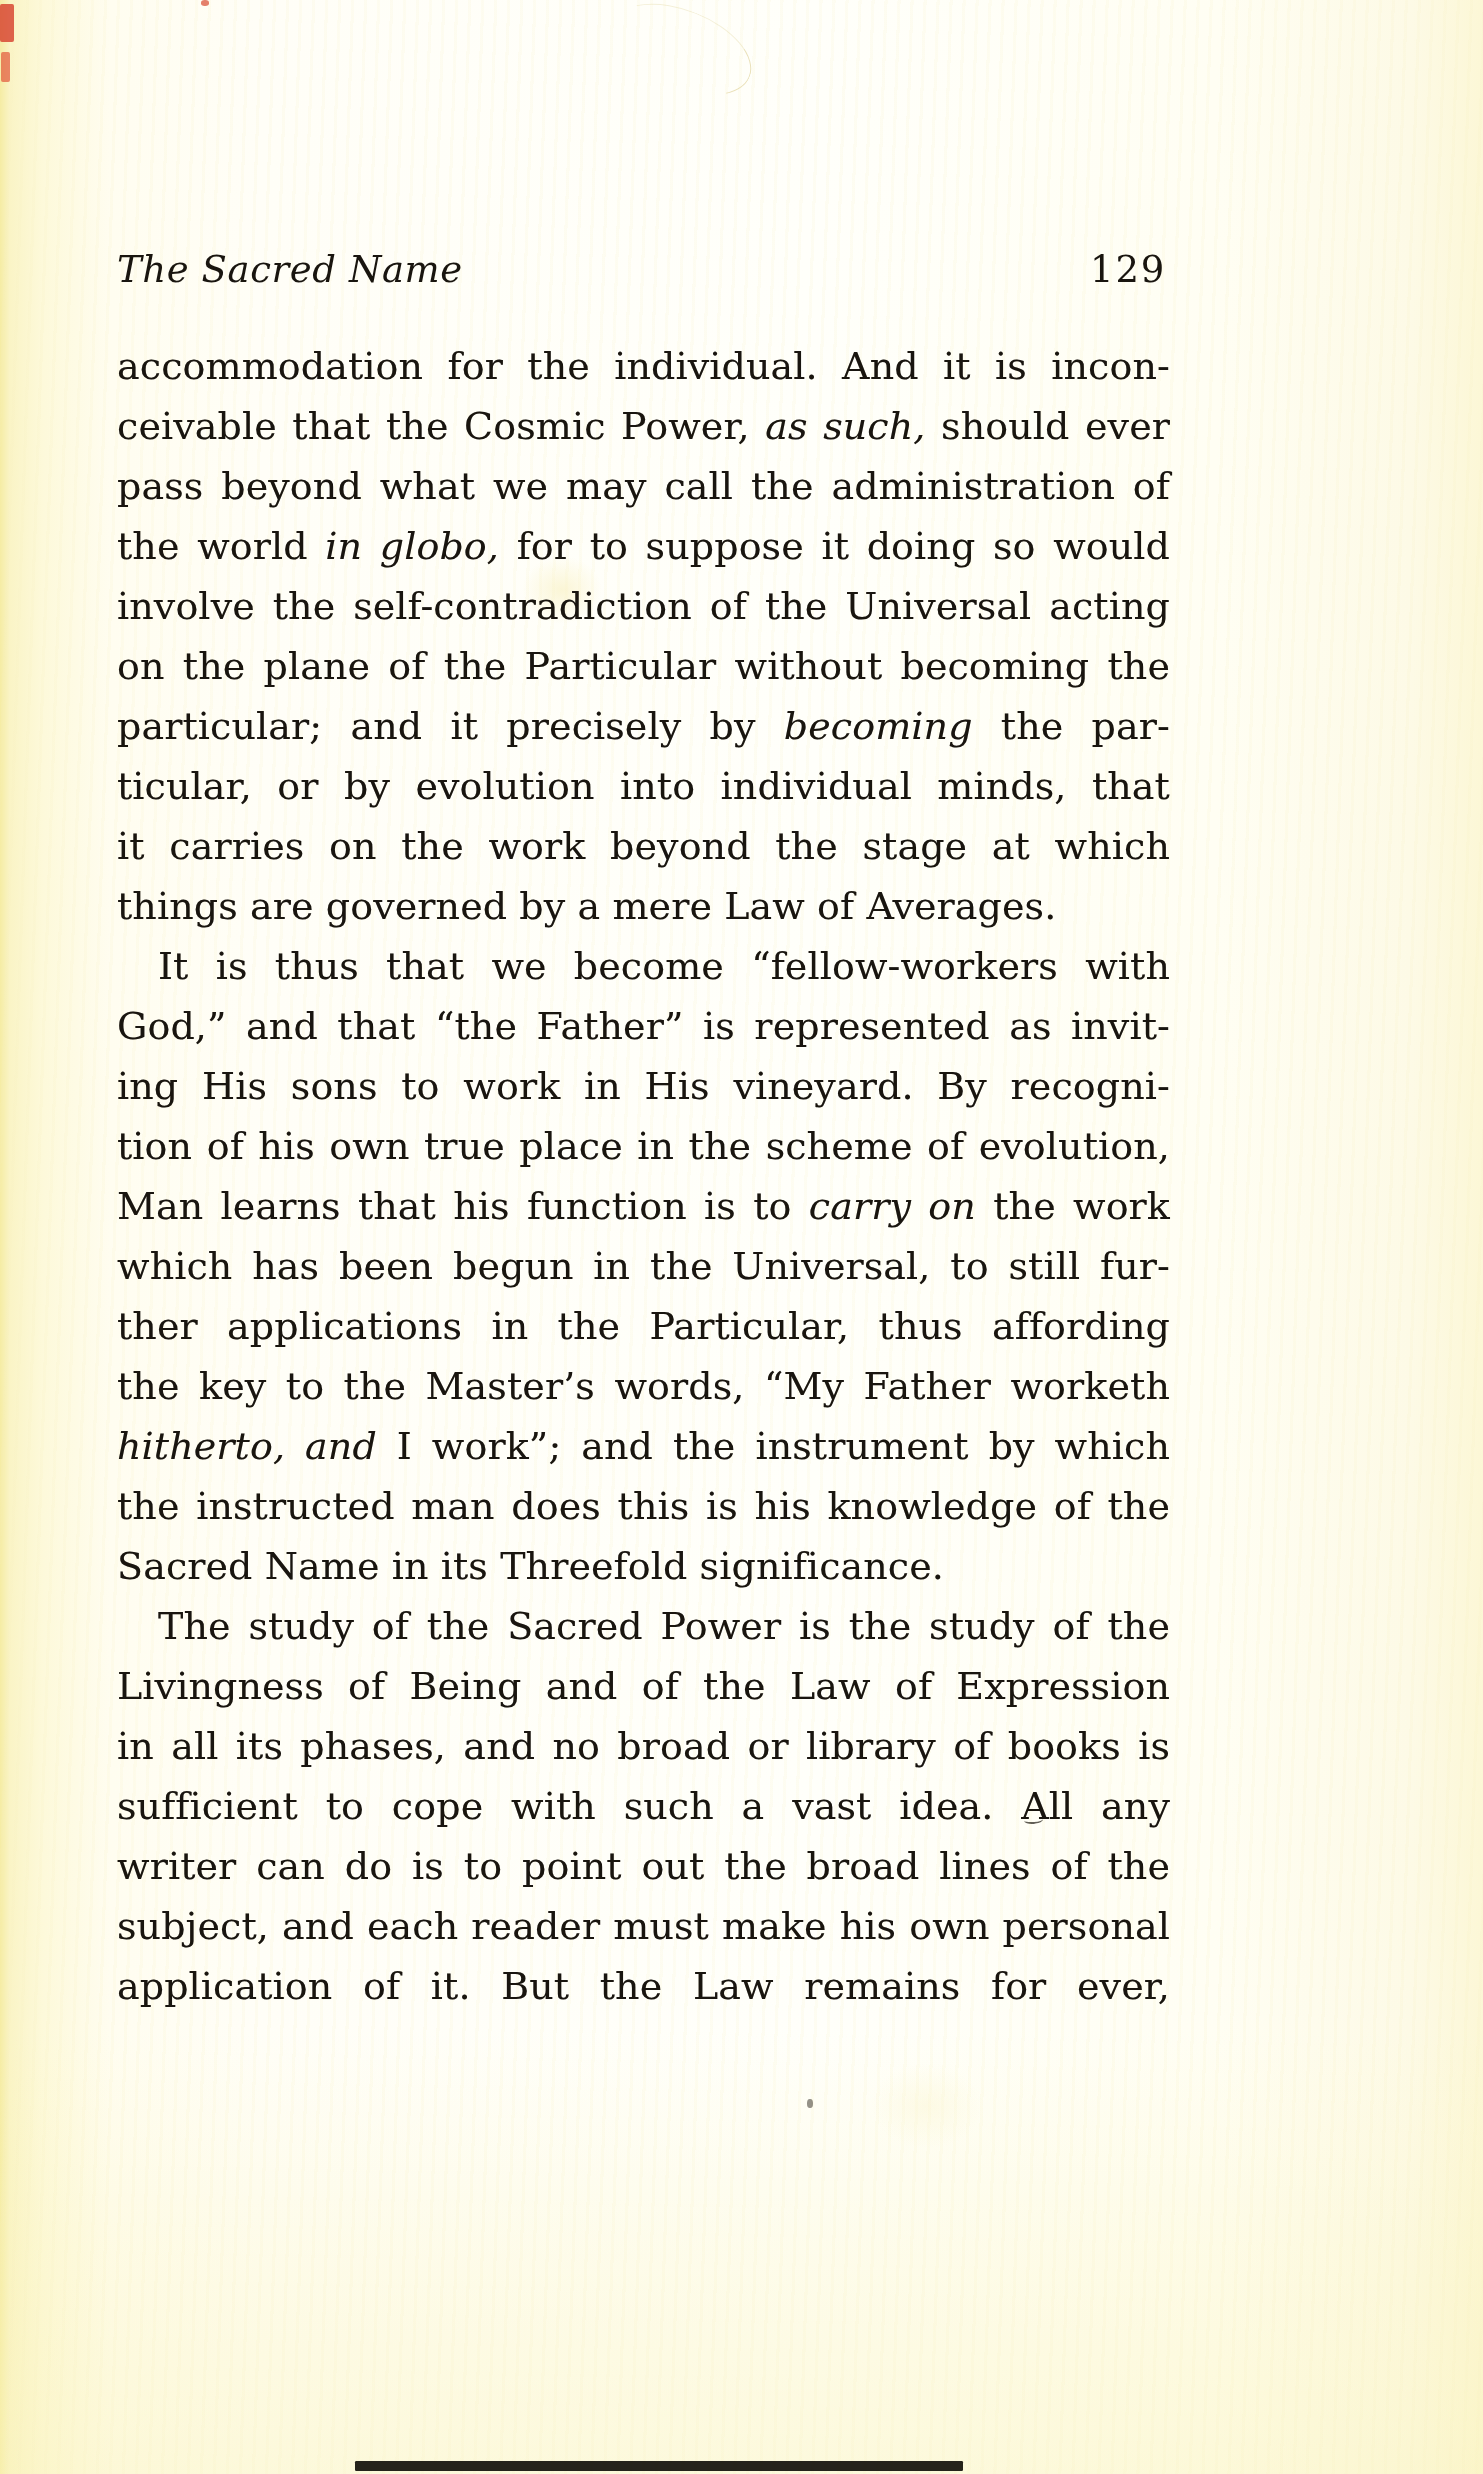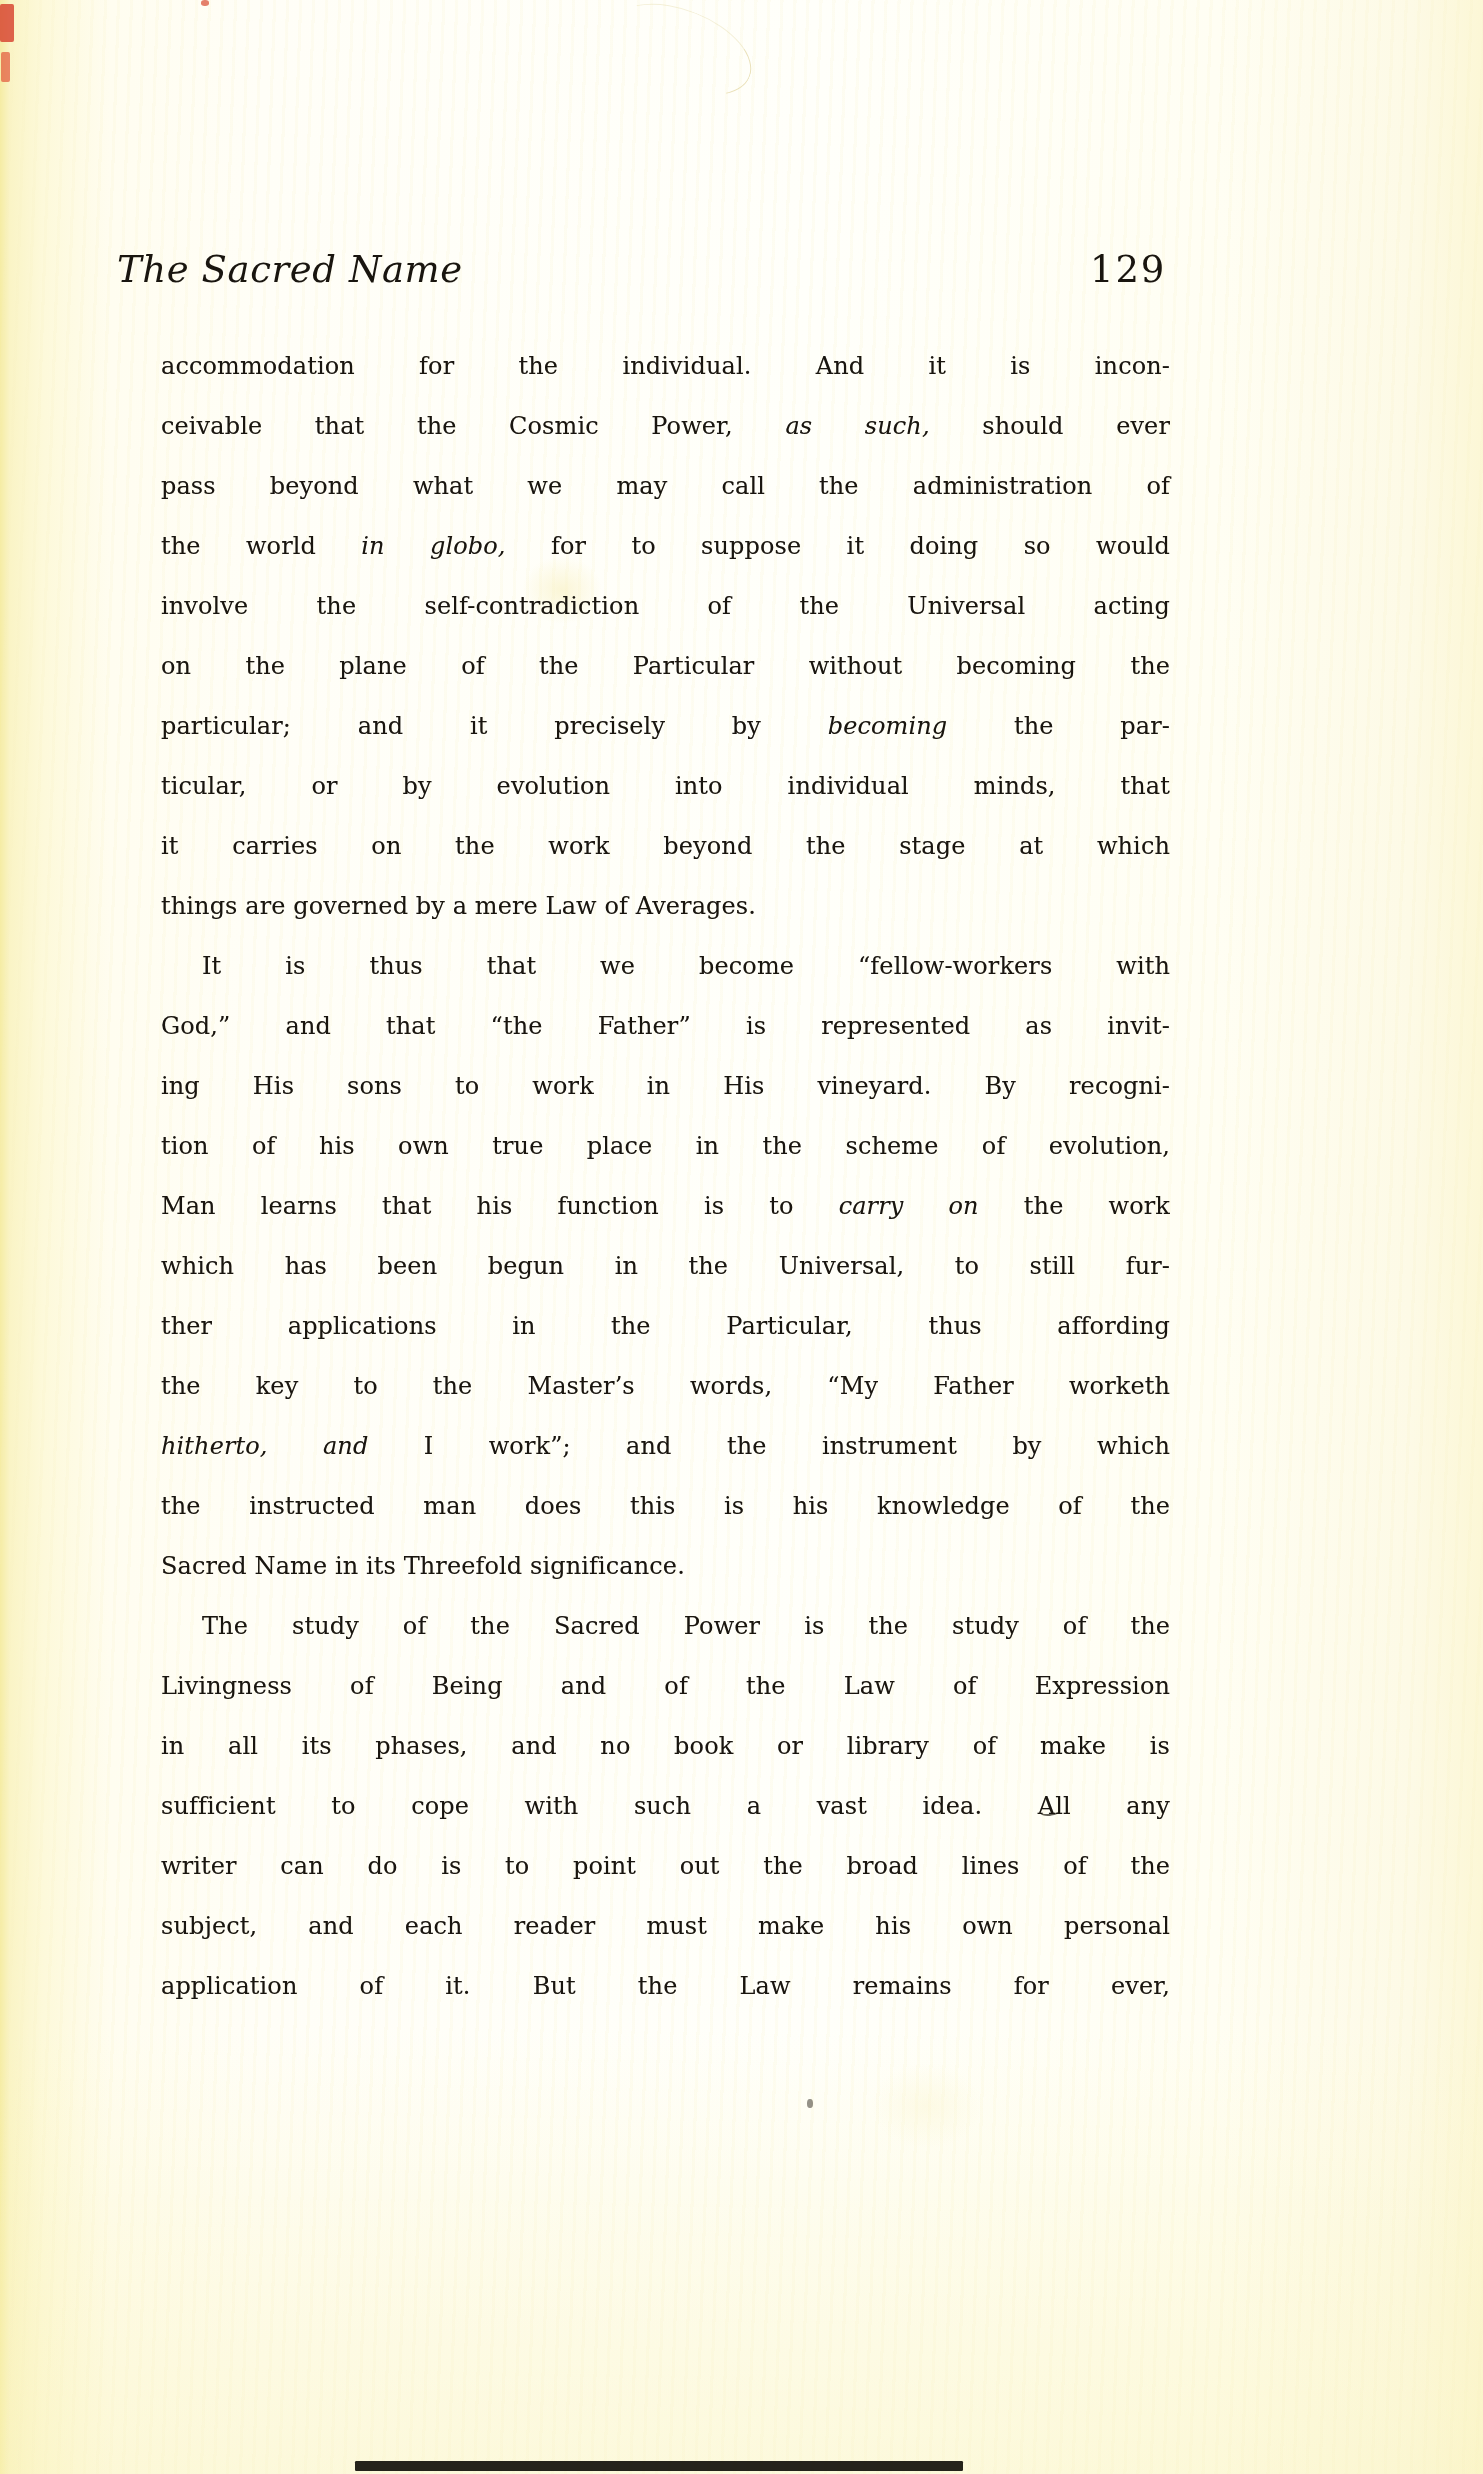--- a/index.html
+++ b/index.html
@@ -46,12 +46,11 @@
   .line {
     height: 60px;
     line-height: 60px;
-    font-size: 24px;
+    font-size: 38px;
     letter-spacing: 0.1px;
     white-space: nowrap;
     text-align: left;
     text-shadow: 0 0 0.6px rgba(25,21,15,0.30);
-    margin-left: 44px;
   }
   .line.just { text-align: justify; text-align-last: justify; text-justify: inter-word; }
   .indent { display: inline-block; width: 41px; }

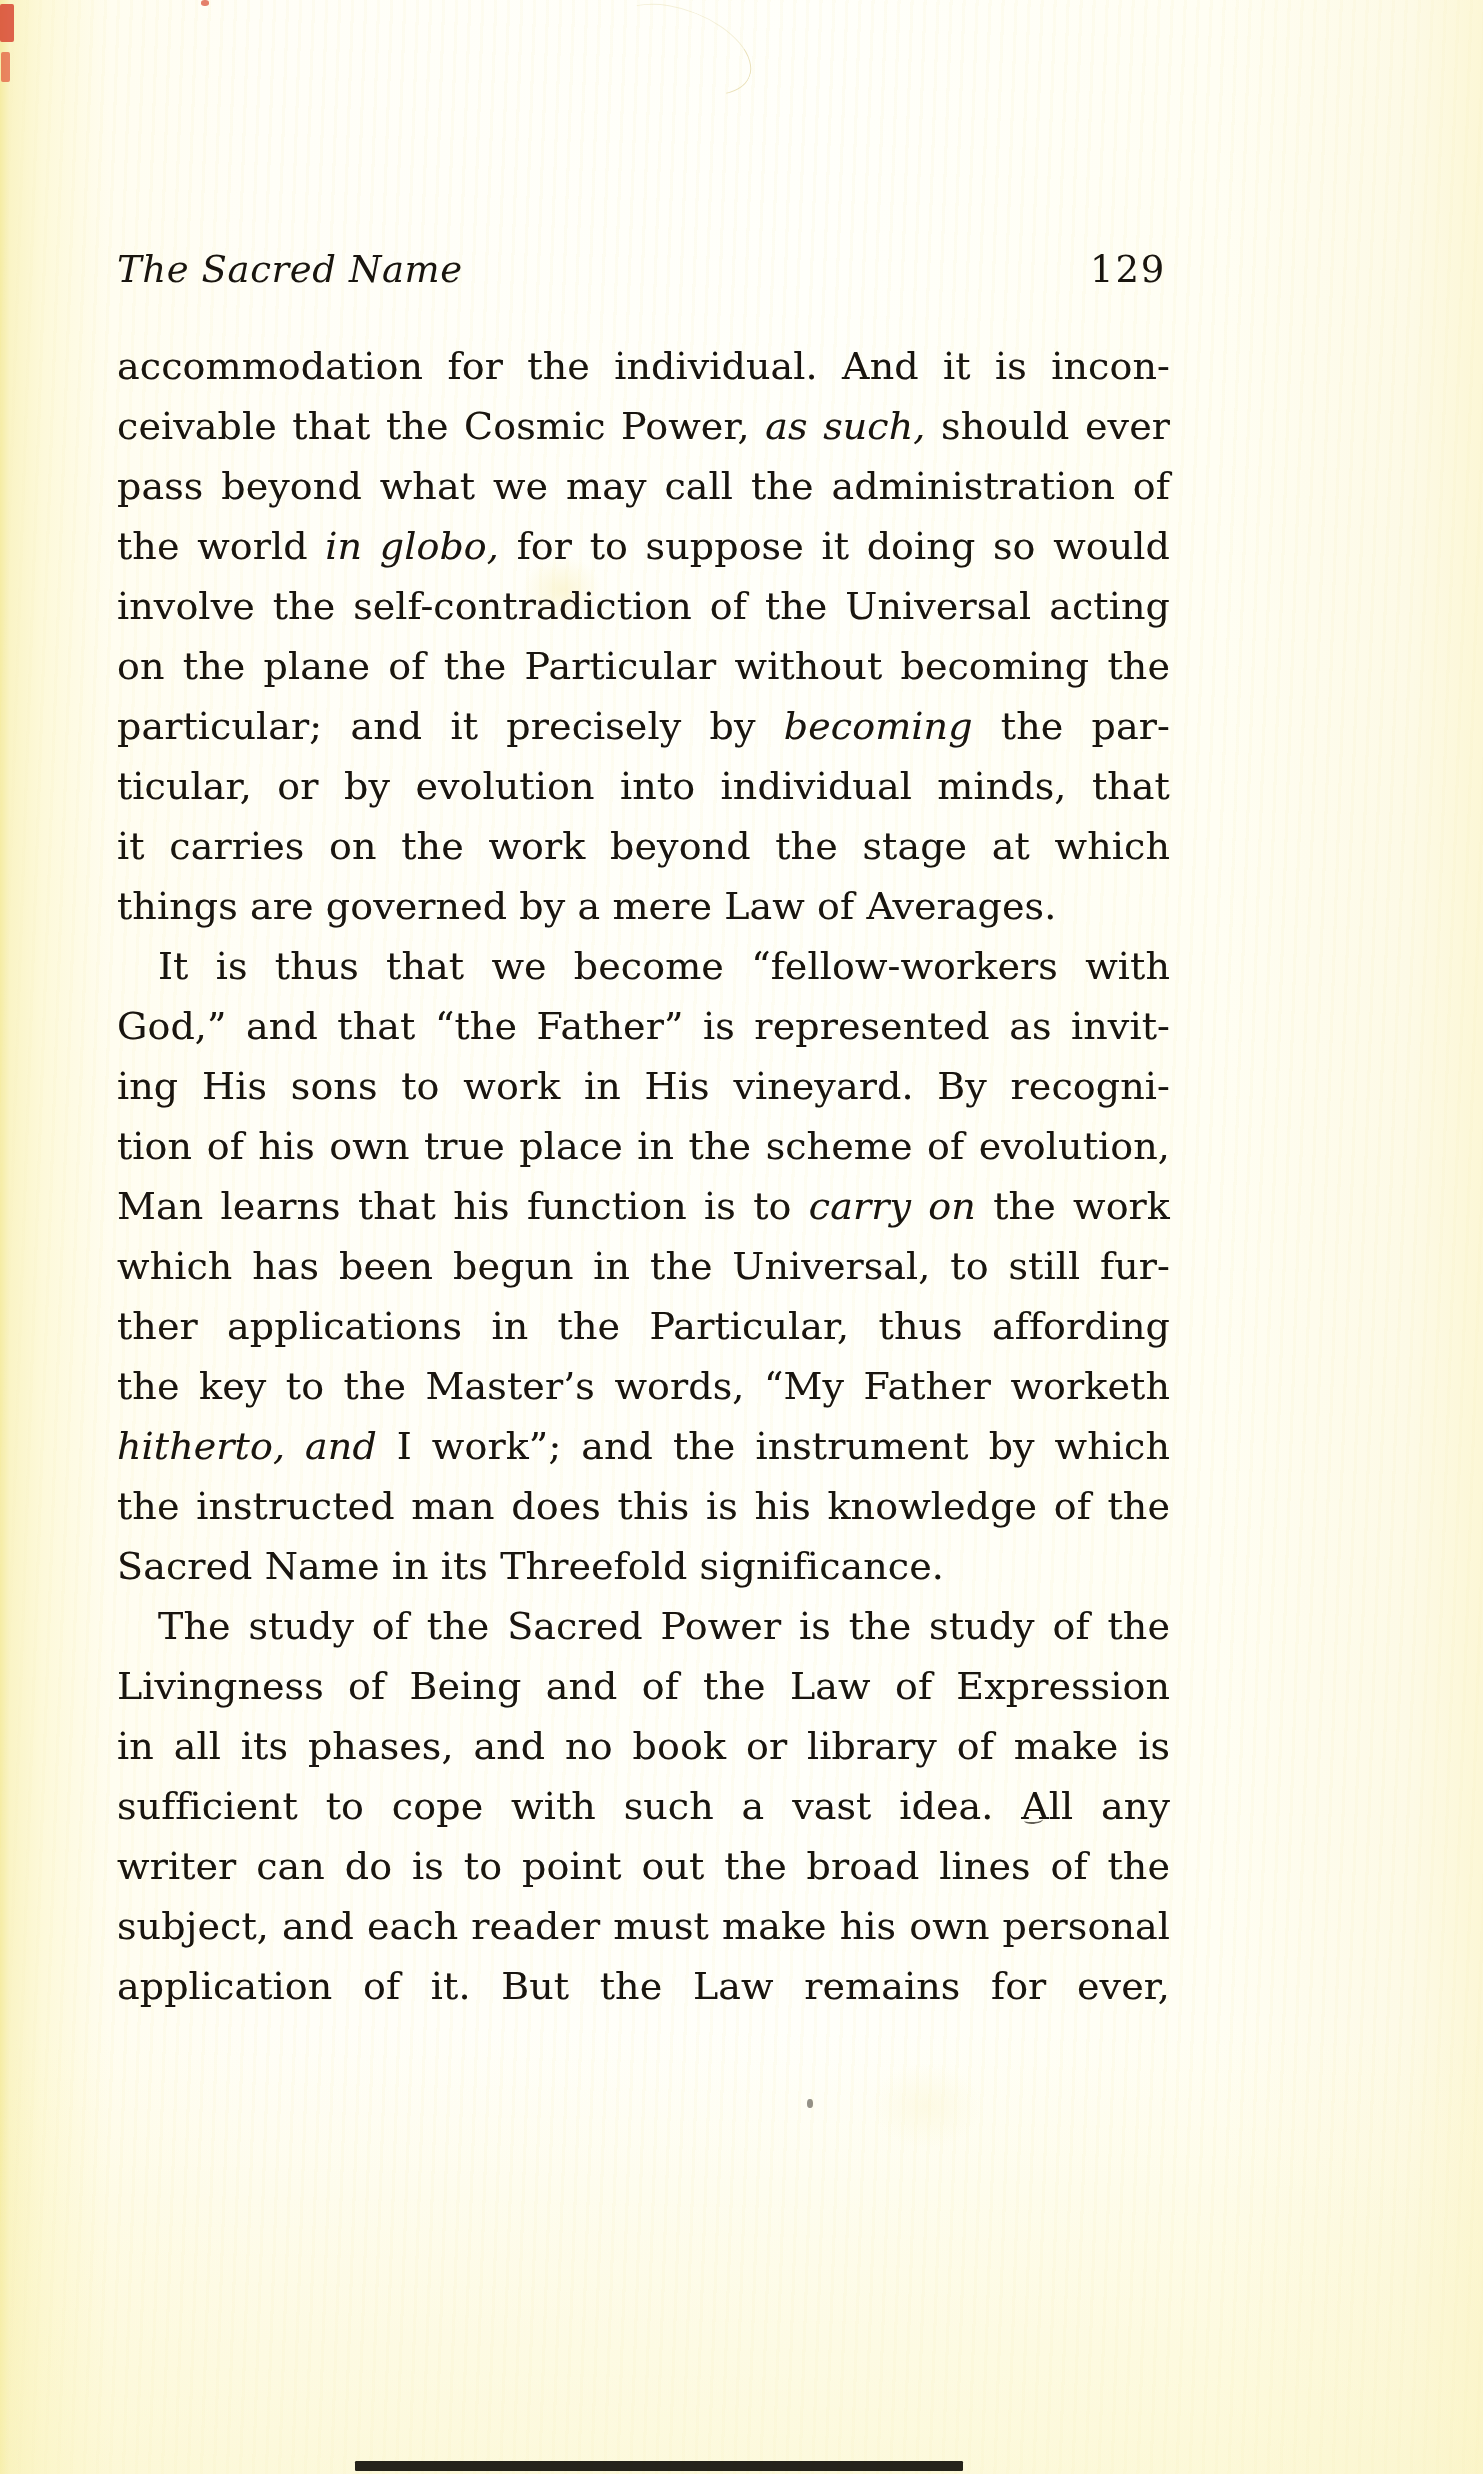--- a/index.html
+++ b/index.html
@@ -136,7 +136,7 @@
         <div class="para">
           <div class="line just"><span class="indent"></span><span>The study of the Sacred Power is the study of the</span></div>
           <div class="line just"><span>Livingness of Being and of the Law of Expression</span></div>
-          <div class="line just"><span>in all its phases, and no book or library of make is</span></div>
+          <div class="line just"><span>in all its phases, and no broad or library of books is</span></div>
           <div class="line just"><span>sufficient to cope with such a vast idea.  </span><span class="squig">All</span><span> any</span></div>
           <div class="line just"><span>writer can do is to point out the broad lines of the</span></div>
           <div class="line just"><span>subject, and each reader must make his own personal</span></div>

